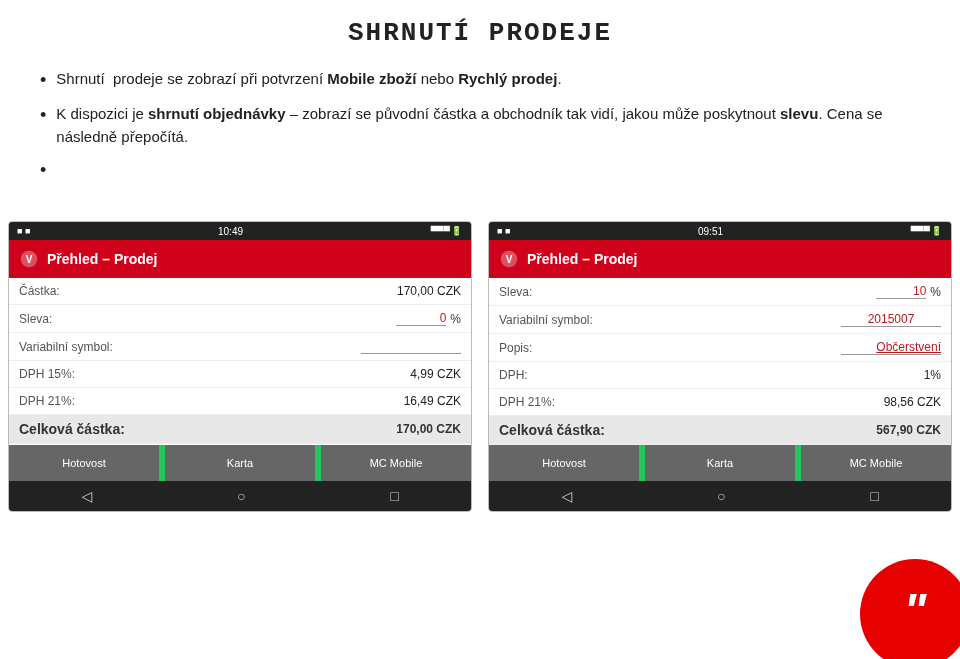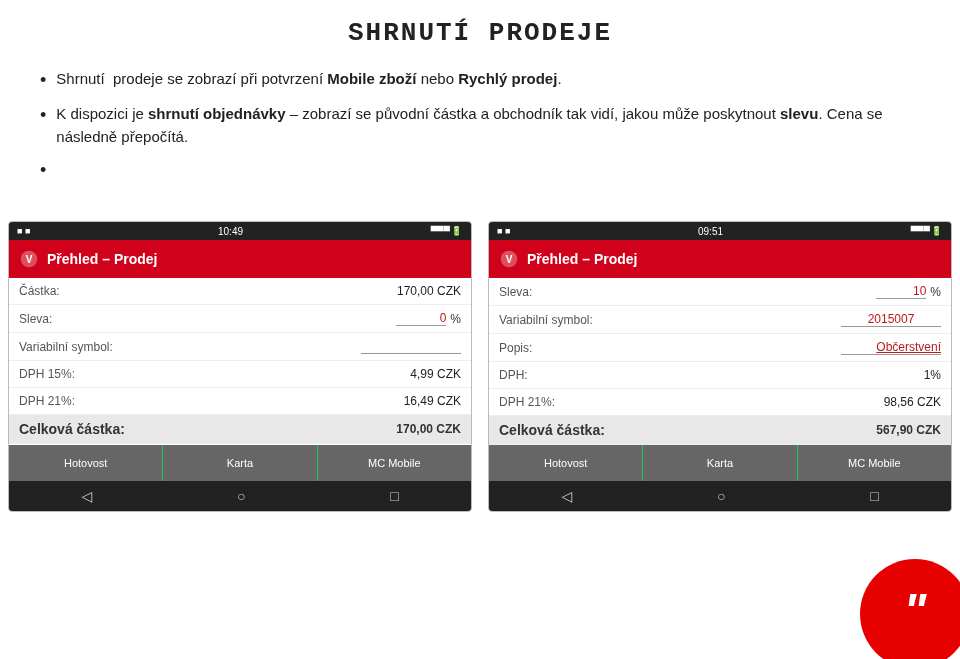--- a/index.html
+++ b/index.html
@@ -186,7 +186,7 @@
       display: flex;
       align-items: center;
       justify-content: center;
-      border-right: 1px solid #22c55e;
+      border-right: 6px solid #22c55e;
     }
 
     .action-btn:last-child {

